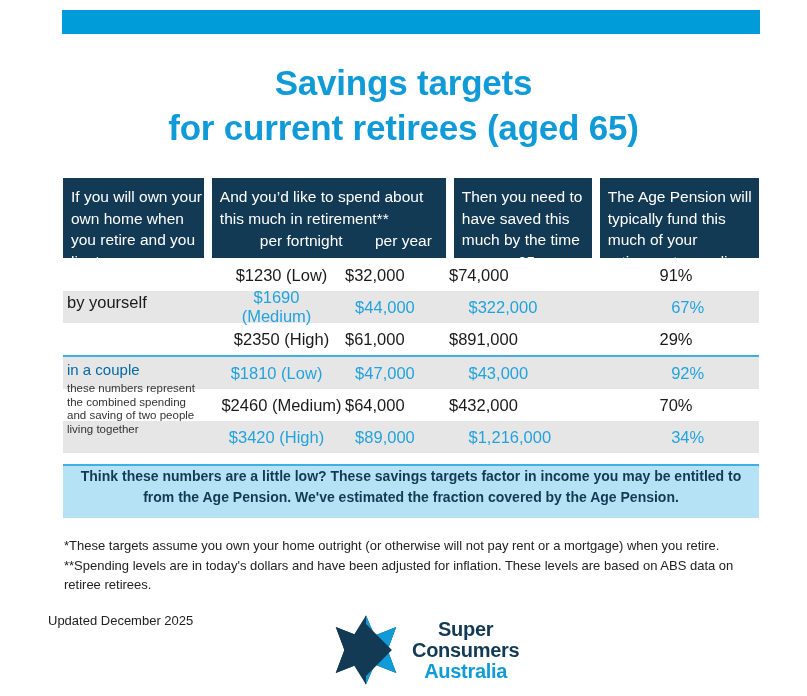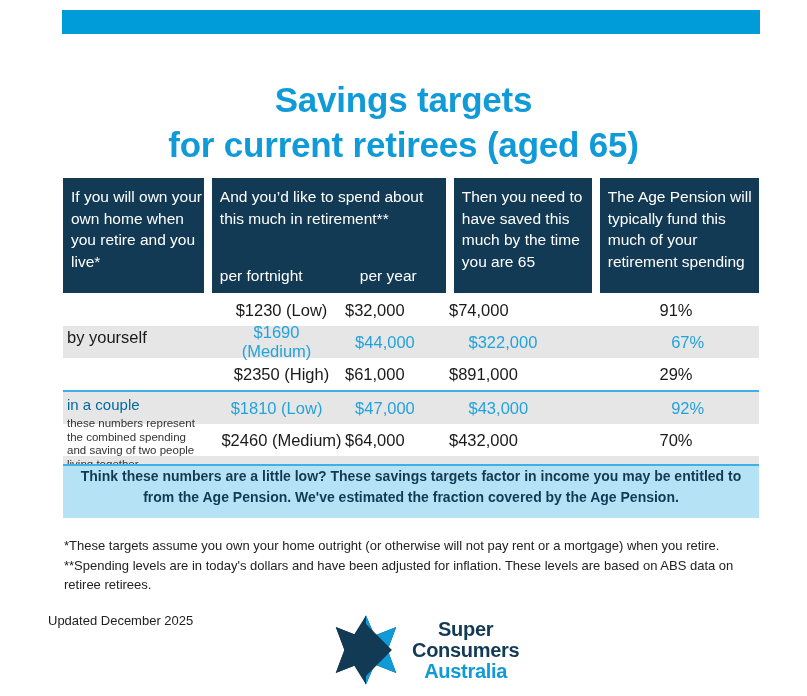--- a/index.html
+++ b/index.html
@@ -42,7 +42,6 @@
     font-weight: bold;
     line-height: 45px;
     letter-spacing: -0.2px;
-    margin-top: 17px;
   }
   .title .l1, .title .l2 { display: block; }
 

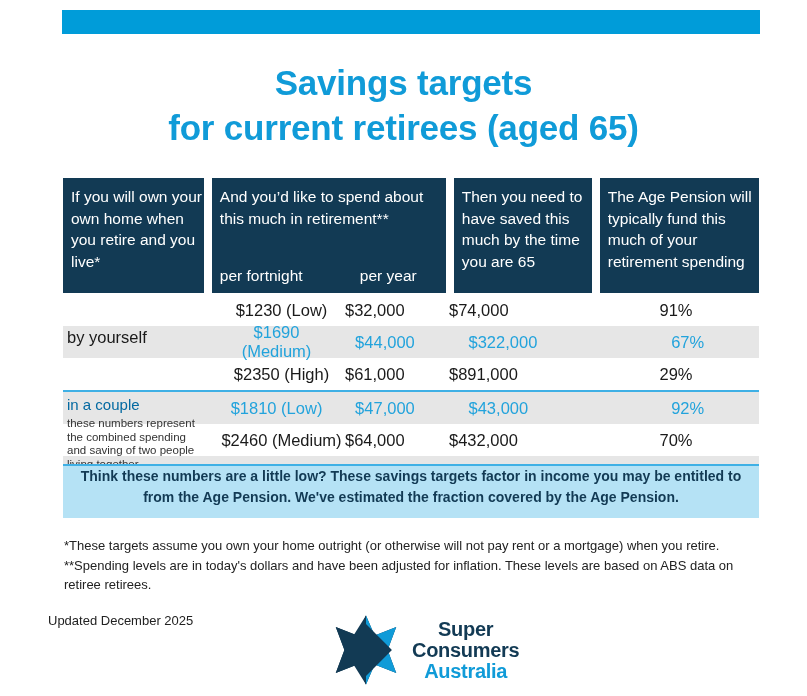--- a/index.html
+++ b/index.html
@@ -55,7 +55,7 @@
   .thead {
     display: flex;
     gap: 8px;
-    height: 115px;
+    height: 80px;
   }
   .th {
     background: #123A54;

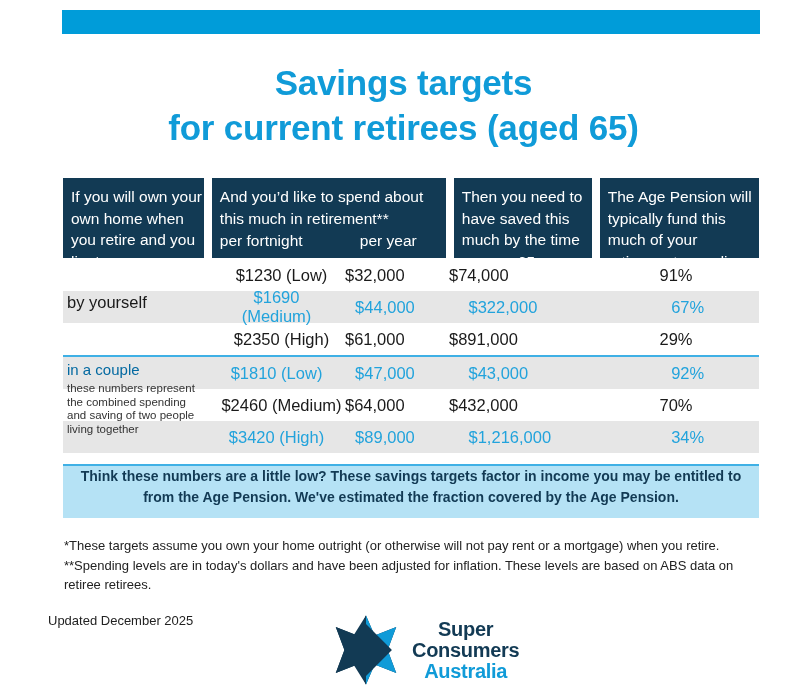--- a/index.html
+++ b/index.html
@@ -77,7 +77,7 @@
     display: flex;
     width: 225px;
   }
-  .th-sub .s1 { width: 140px; }
+  .th-sub .s1 { width: 140px; margin-left: 40px; }
   .th-sub .s2 { width: 85px; }
 
   

